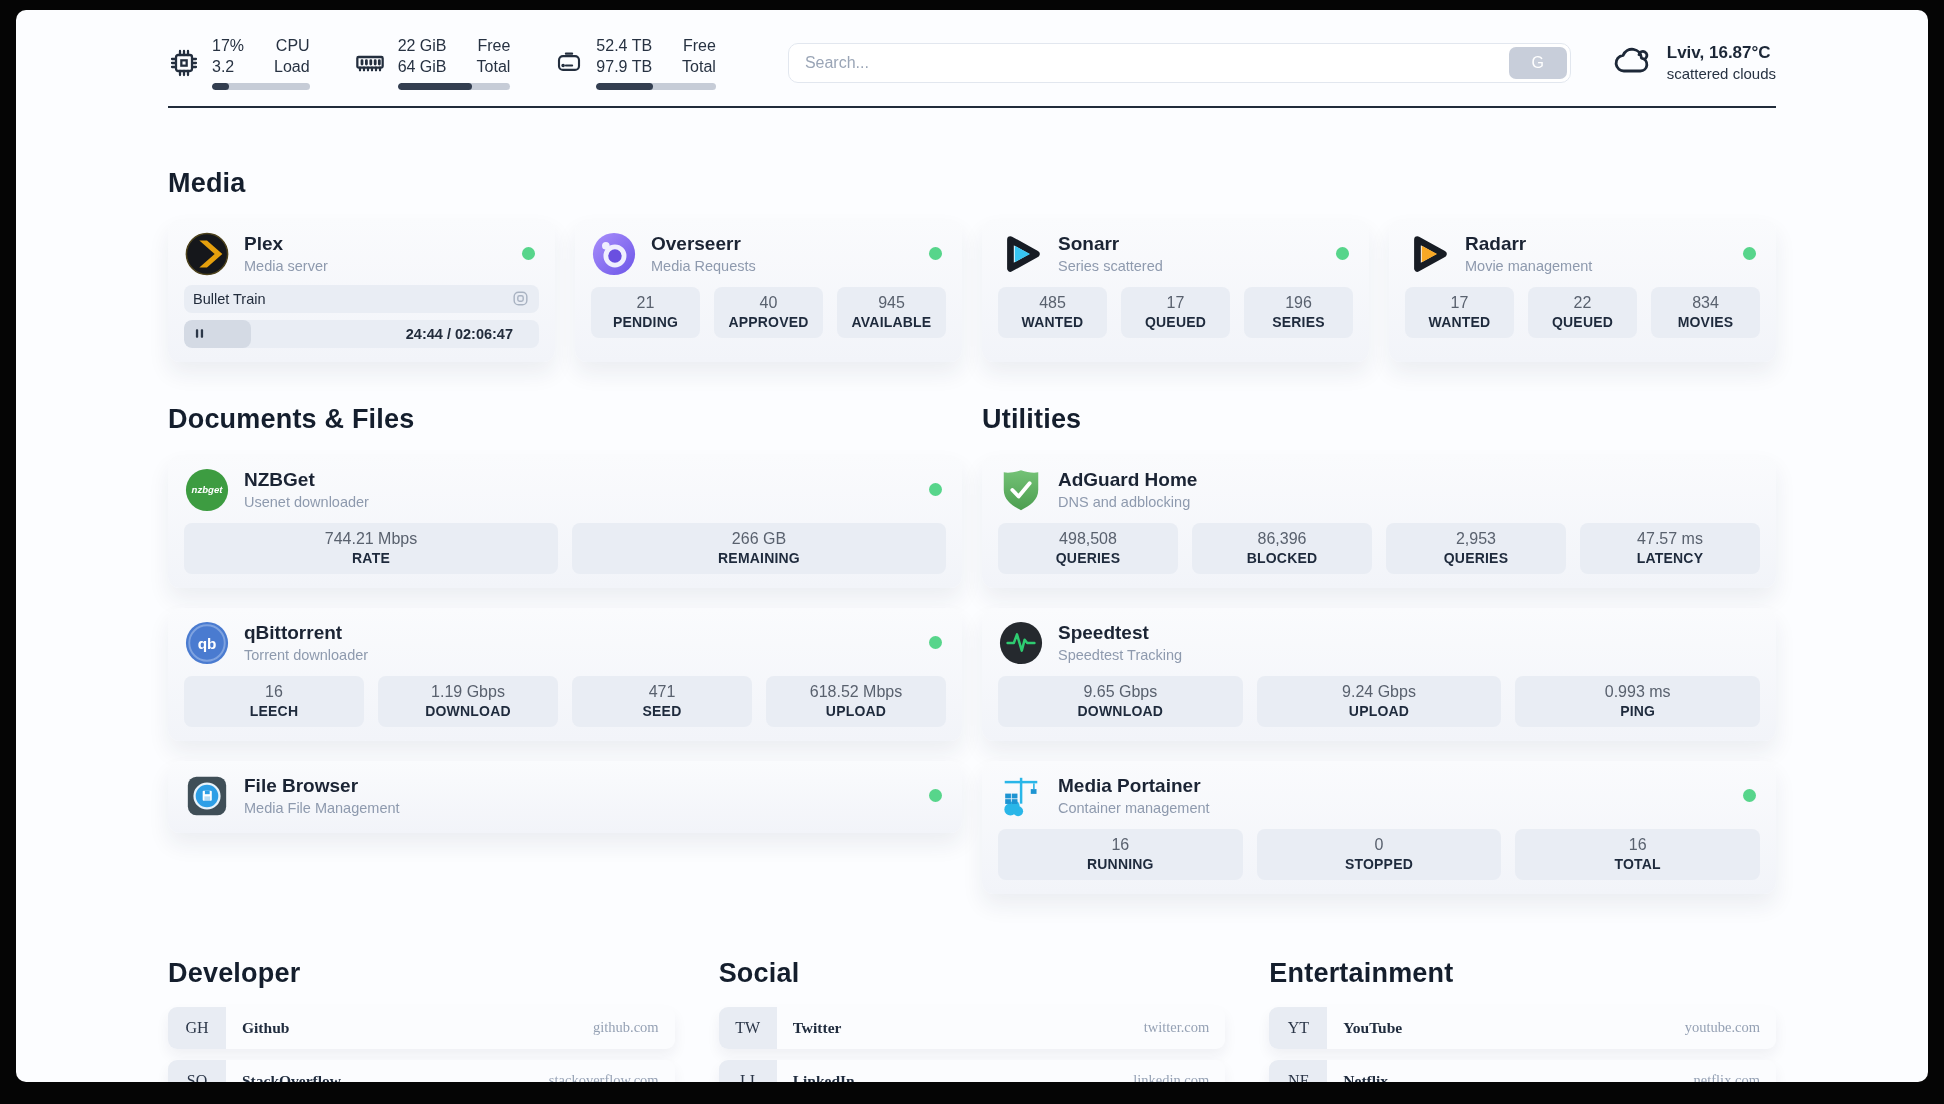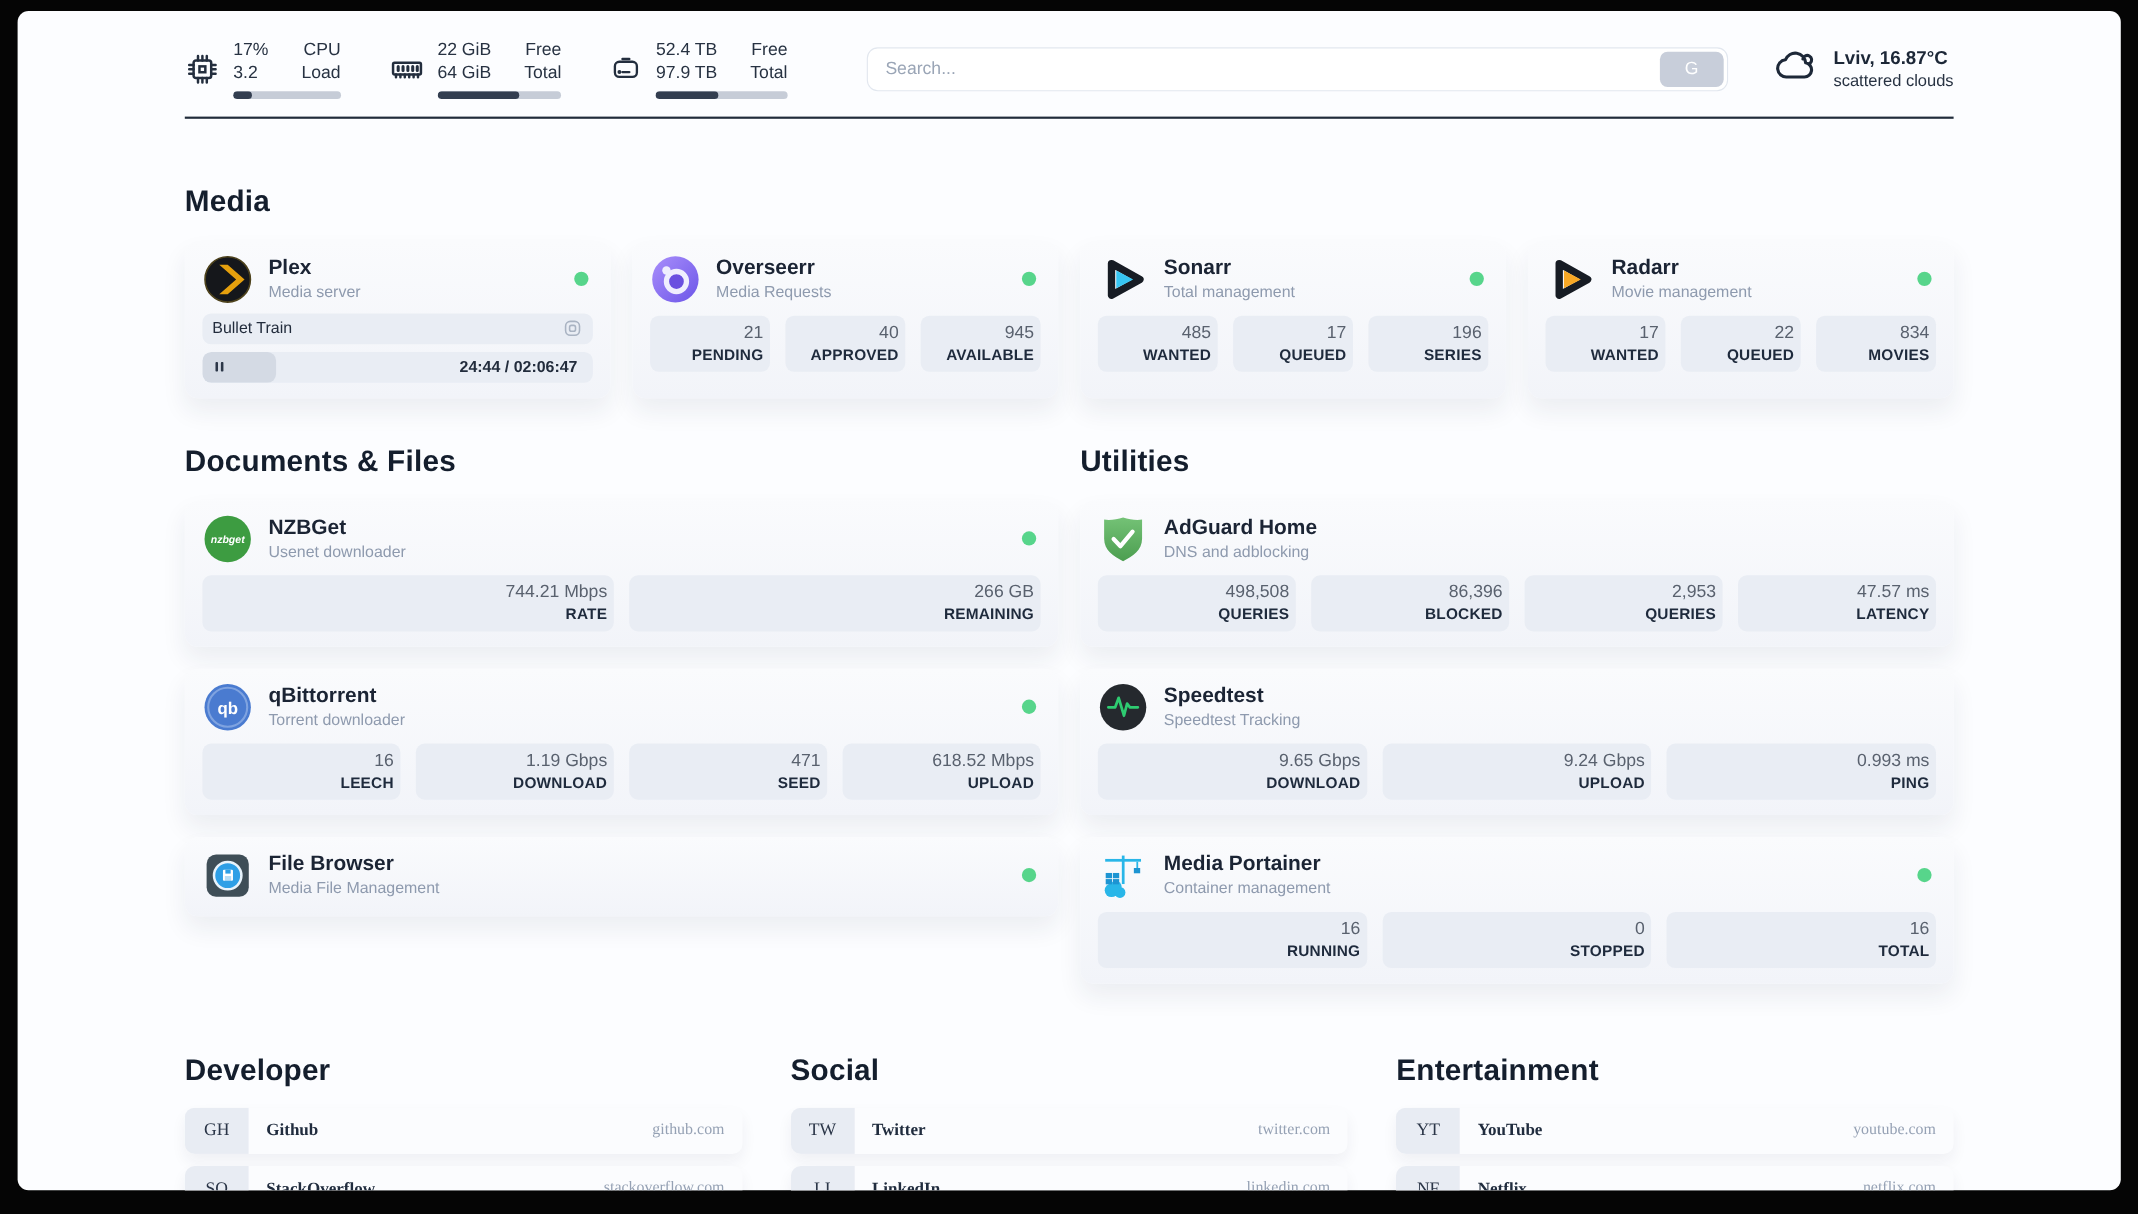--- a/index.html
+++ b/index.html
@@ -259,7 +259,7 @@
           </span>
       <div class="card-titles">
         <div class="card-title">Sonarr</div>
-        <div class="card-sub">Total management</div>
+        <div class="card-sub">Series scattered</div>
       </div>
       <span class="dot"></span>
     </div>

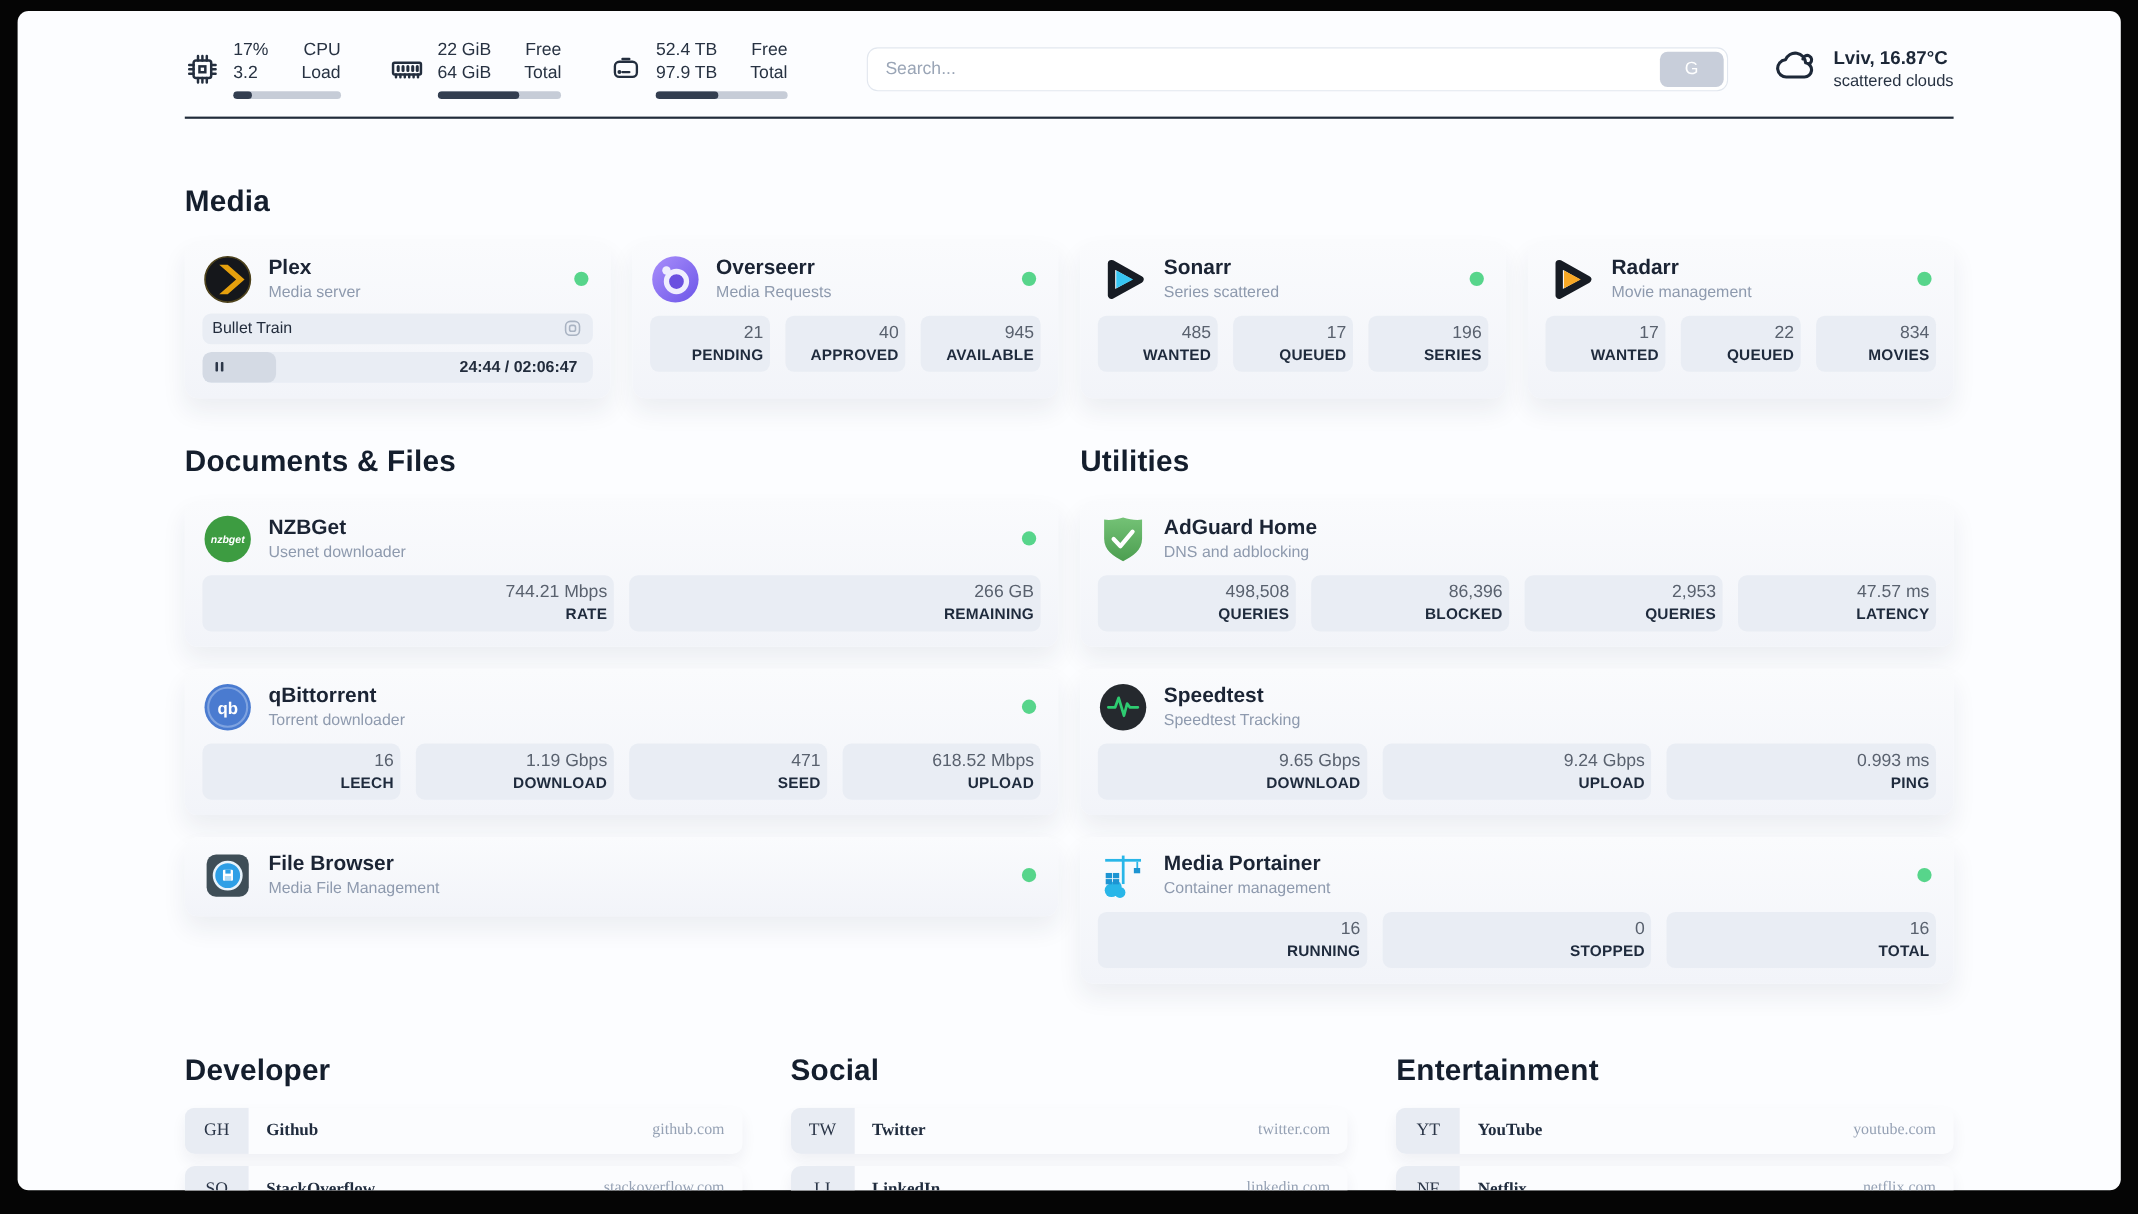--- a/index.html
+++ b/index.html
@@ -49,7 +49,7 @@
   .card-sub { font-size:14.5px; color:#8e9aae; margin-top:2px; }
   .dot { width:13px; height:13px; border-radius:50%; background:var(--online,#57d58b); margin-right:4px; }
   .stats { display:grid; grid-auto-flow:column; grid-auto-columns:1fr; gap:14px; margin-top:10px; }
-  .stat { background:#e9edf4; border-radius:8px; text-align:right; padding:7px 6px 8px; }
+  .stat { background:#e9edf4; border-radius:8px; text-align:center; padding:7px 6px 8px; }
   .stat-value { font-size:16px; color:#59616e; }
   .stat-label { font-size:14px; font-weight:700; color:#1e2a3c; margin-top:2px; letter-spacing:.2px; }
 

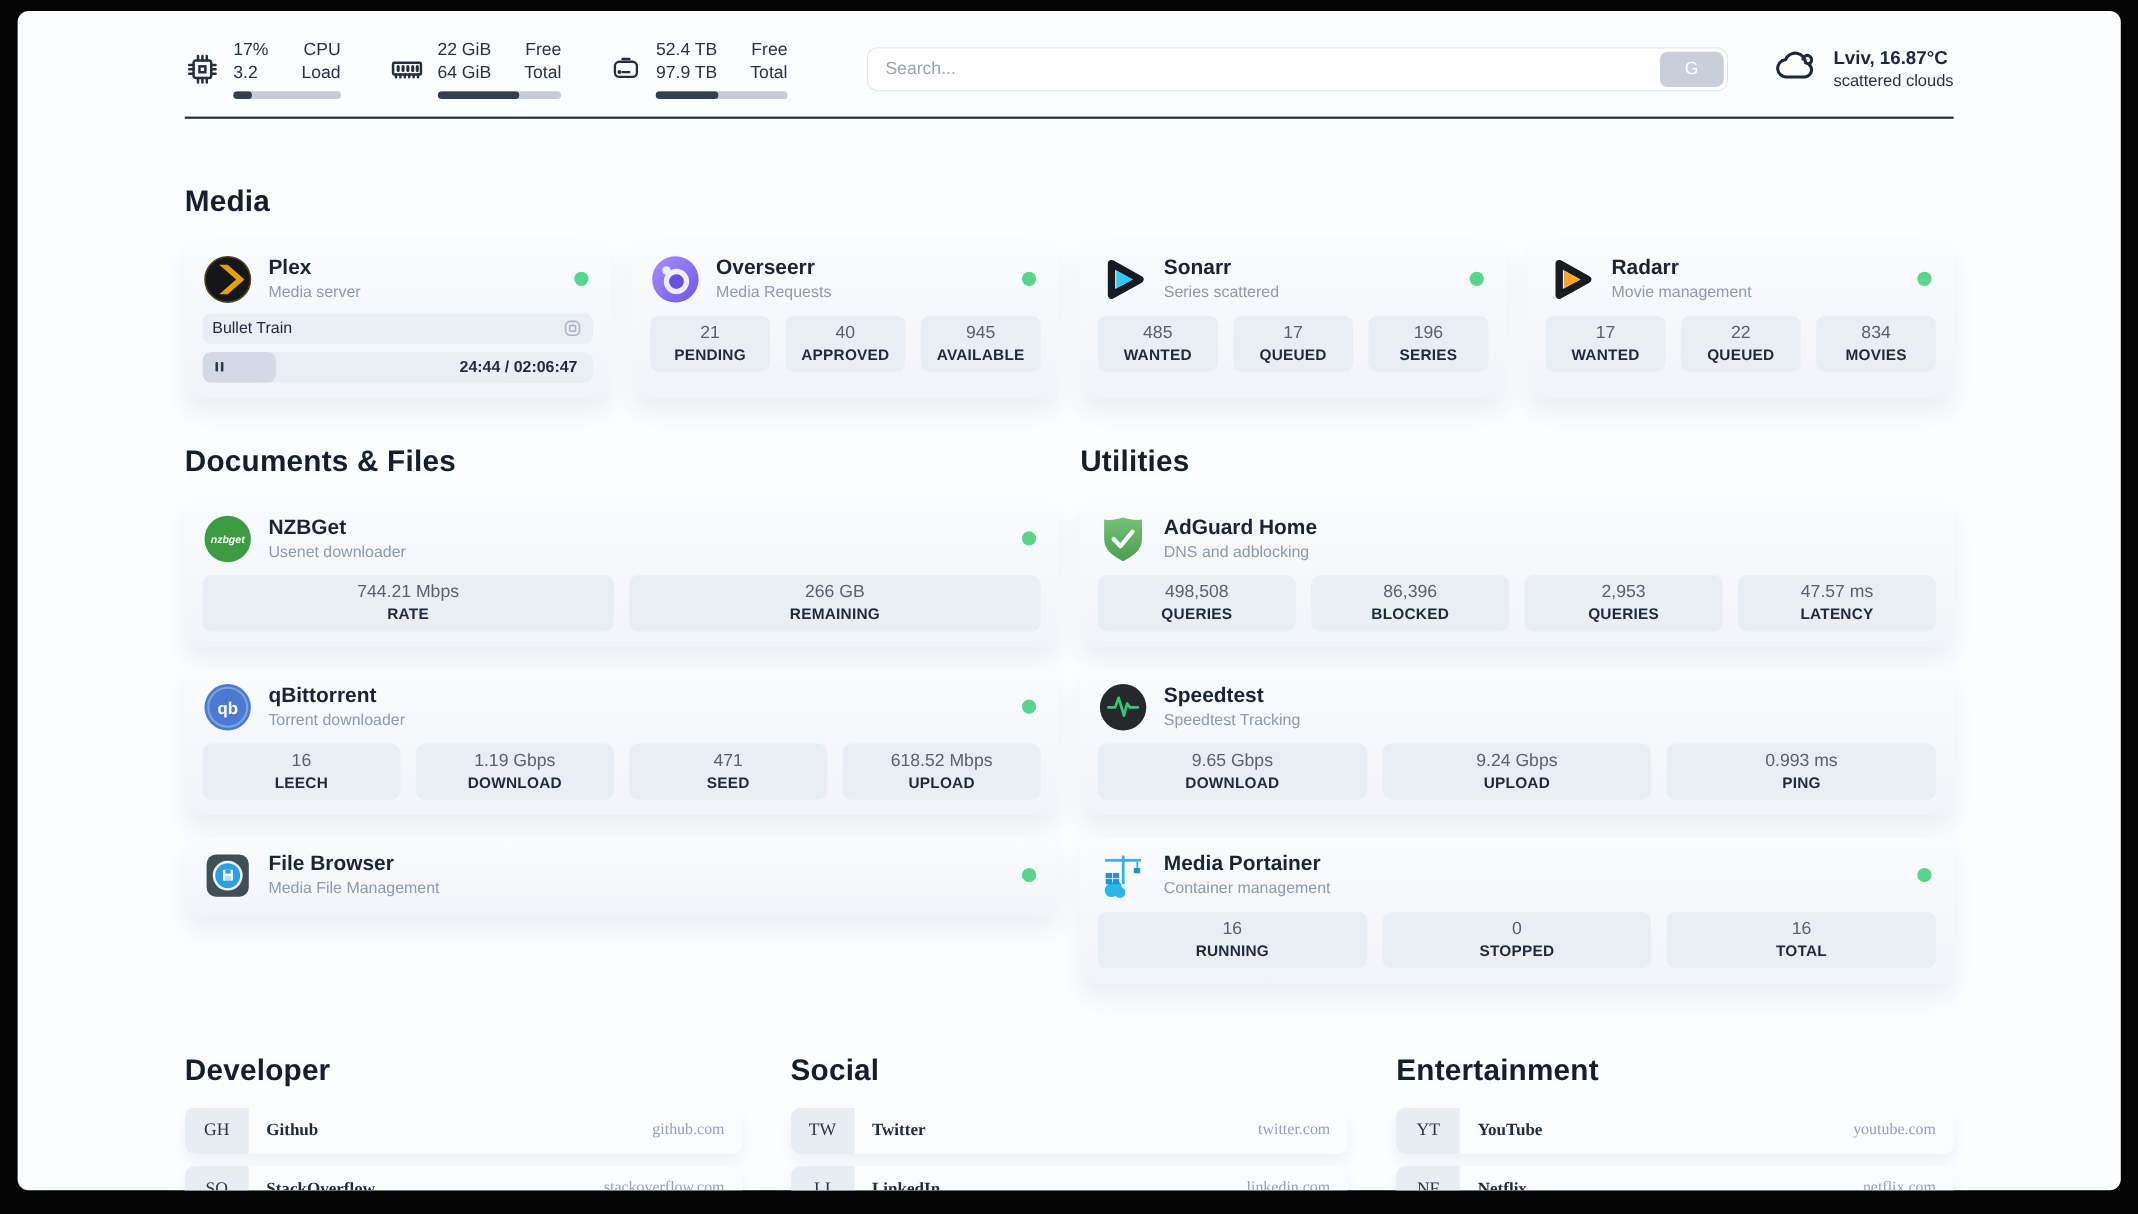--- a/index.html
+++ b/index.html
@@ -61,7 +61,7 @@
   .p-seek { padding:0; position:relative; overflow:hidden; }
   .p-fill { height:100%; width:19%; background:#d4dae4; border-radius:8px; display:flex;
     align-items:center; padding-left:9px; }
-  .p-time { position:absolute; right:14px; top:0; bottom:0; display:flex; align-items:center;
+  .p-time { position:absolute; right:26px; top:0; bottom:0; display:flex; align-items:center;
     font-size:14.5px; font-weight:600; color:#222c3c; }
 
   

